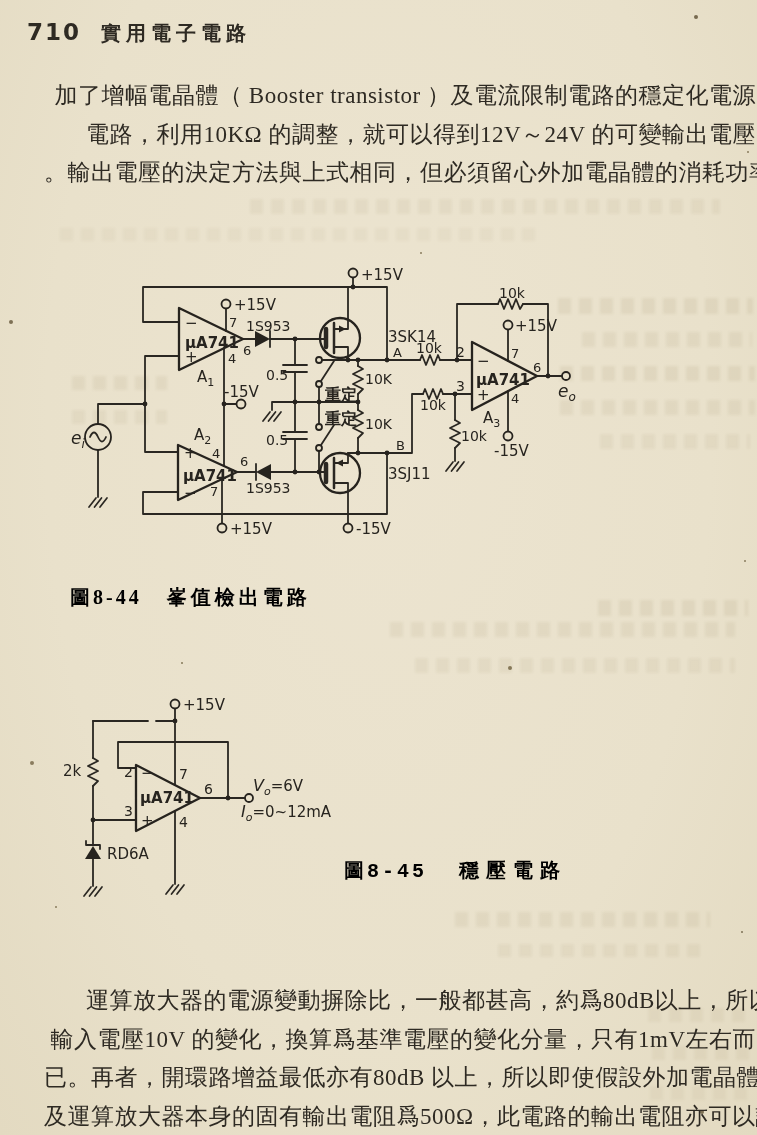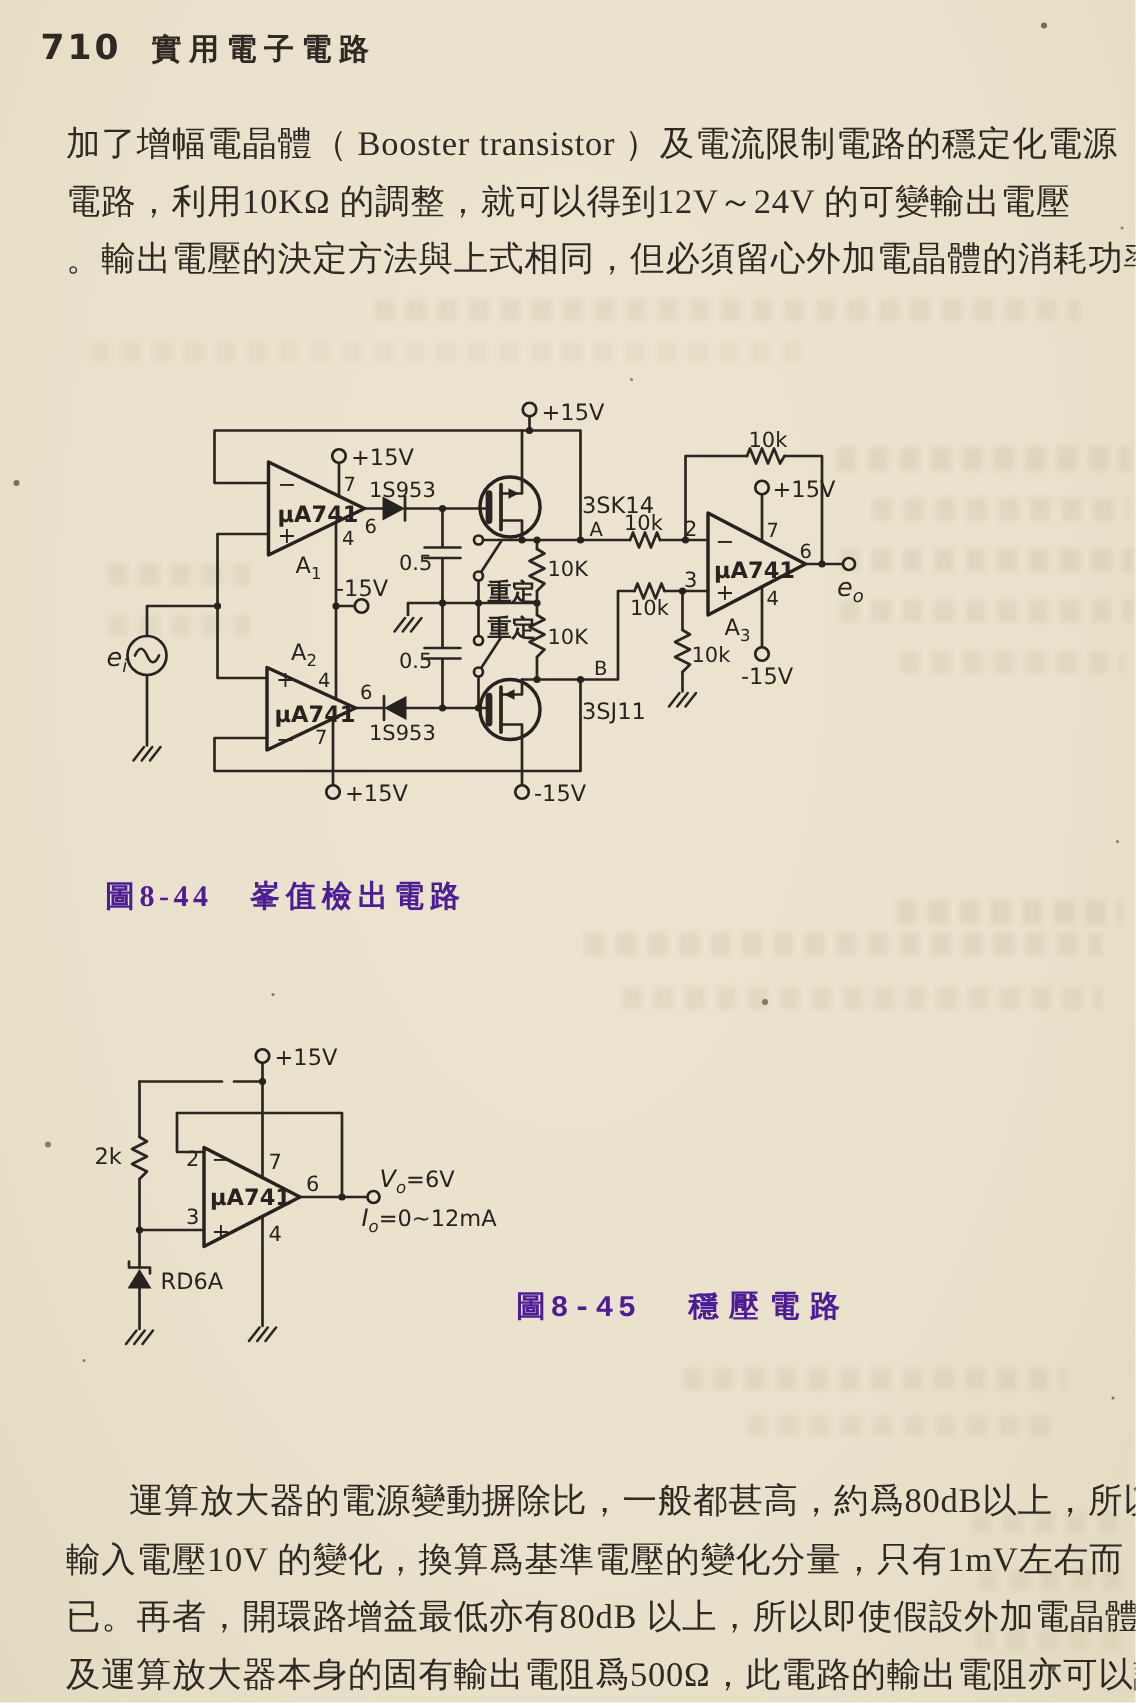--- a/index.html
+++ b/index.html
@@ -14,7 +14,7 @@
   .hdr .num{font-family:"DejaVu Sans",sans-serif;font-weight:bold;font-size:23px;letter-spacing:2px;}
   .hdr .title{font-weight:bold;font-size:20px;letter-spacing:5px;margin-left:16px;}
   
-  .para{position:absolute;left:44px;width:712px;font-size:23px;line-height:38.5px;letter-spacing:.5px;}
+  .para{position:absolute;left:44px;width:712px;font-size:23px;line-height:38.5px;letter-spacing:.5px;text-align:right;}
   .pline{white-space:pre;height:38.5px;}
   .indent{padding-left:42px;}
   

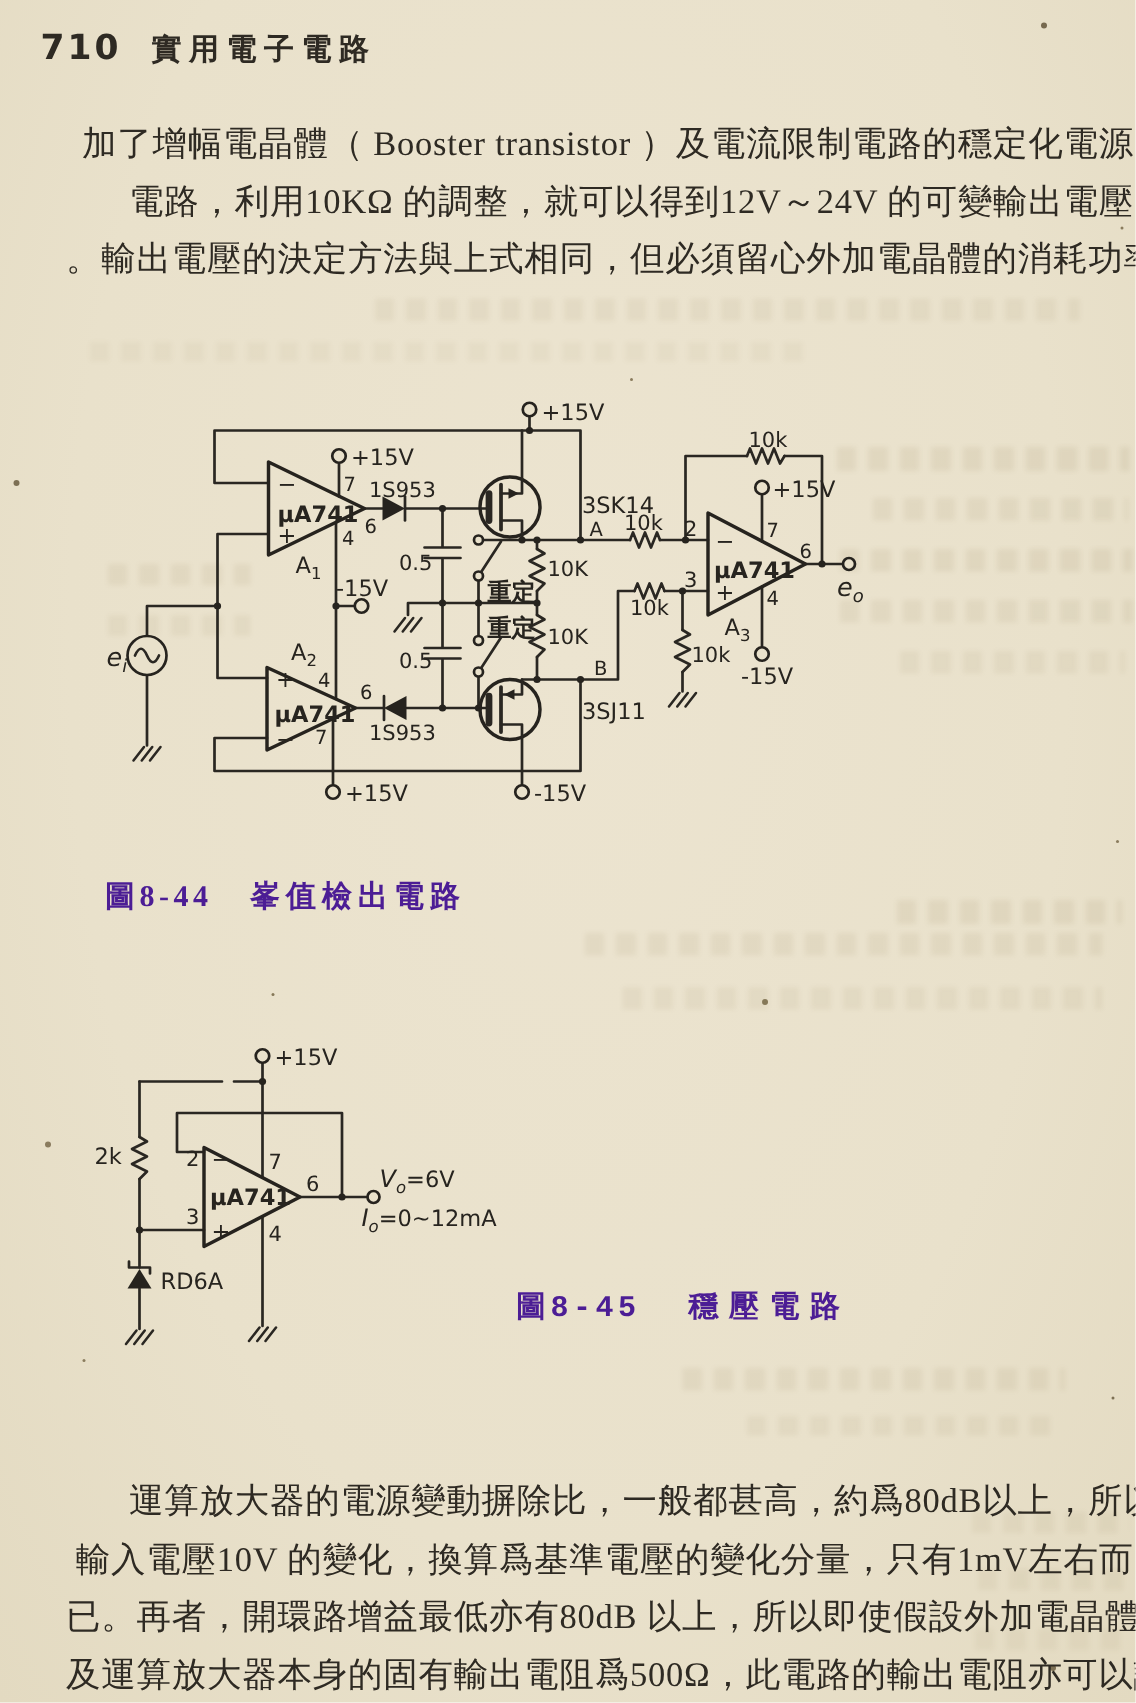--- a/index.html
+++ b/index.html
@@ -18,7 +18,7 @@
   .pline{white-space:pre;height:38.5px;}
   .indent{padding-left:42px;}
   
-  .caption{position:absolute;white-space:nowrap;font-size:20px;font-weight:bold;color:#4c1d95;}
+  .caption{position:absolute;white-space:nowrap;font-size:20px;font-weight:bold;color:#000000;}
   .caption .cnum{letter-spacing:3px;margin-right:20px;}
   .caption .ctitle{letter-spacing:4px;}
   

